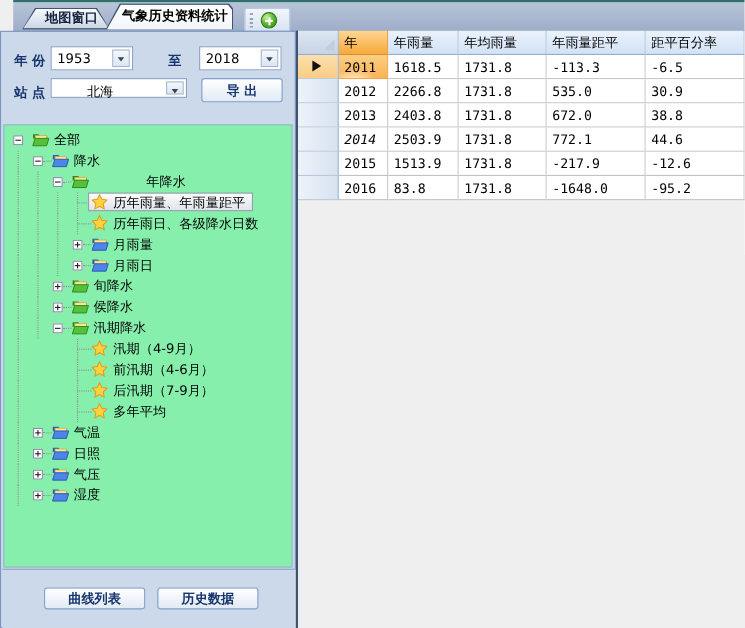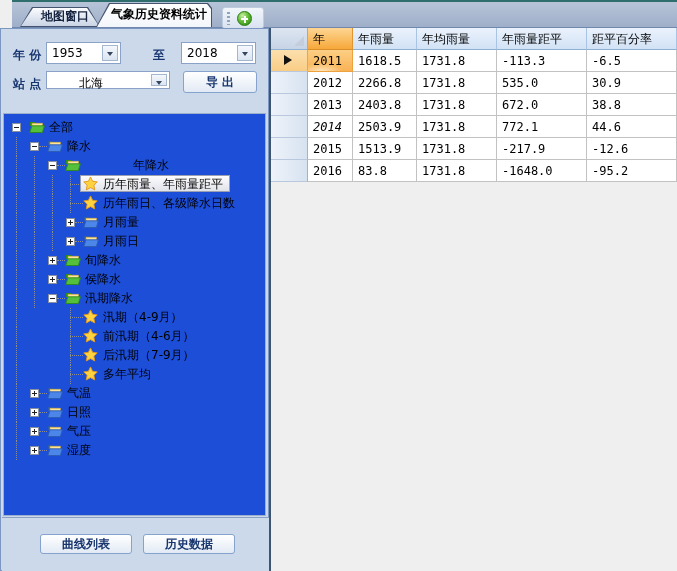--- a/index.html
+++ b/index.html
@@ -55,7 +55,7 @@
 
   
   #tree{position:absolute;left:2px;top:84px;width:263px;height:403px;
-    background:#1d4ed8;border:1px solid #9cb0cc;box-sizing:border-box;
+    background:#86efac;border:1px solid #9cb0cc;box-sizing:border-box;
     padding-top:4px;overflow:hidden;}
   .titem{position:relative;height:19px;}
   .vline{position:absolute;top:0;bottom:0;width:0;border-left:1px dotted #8f8f8f;}

